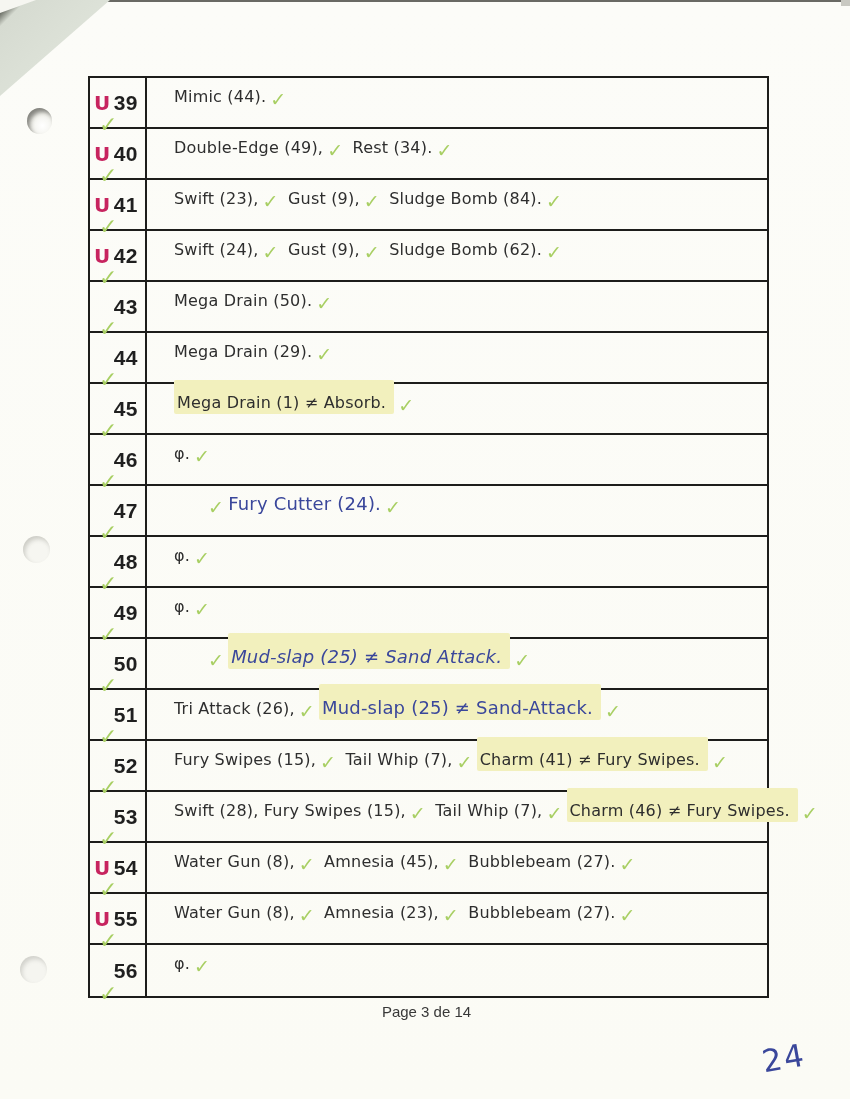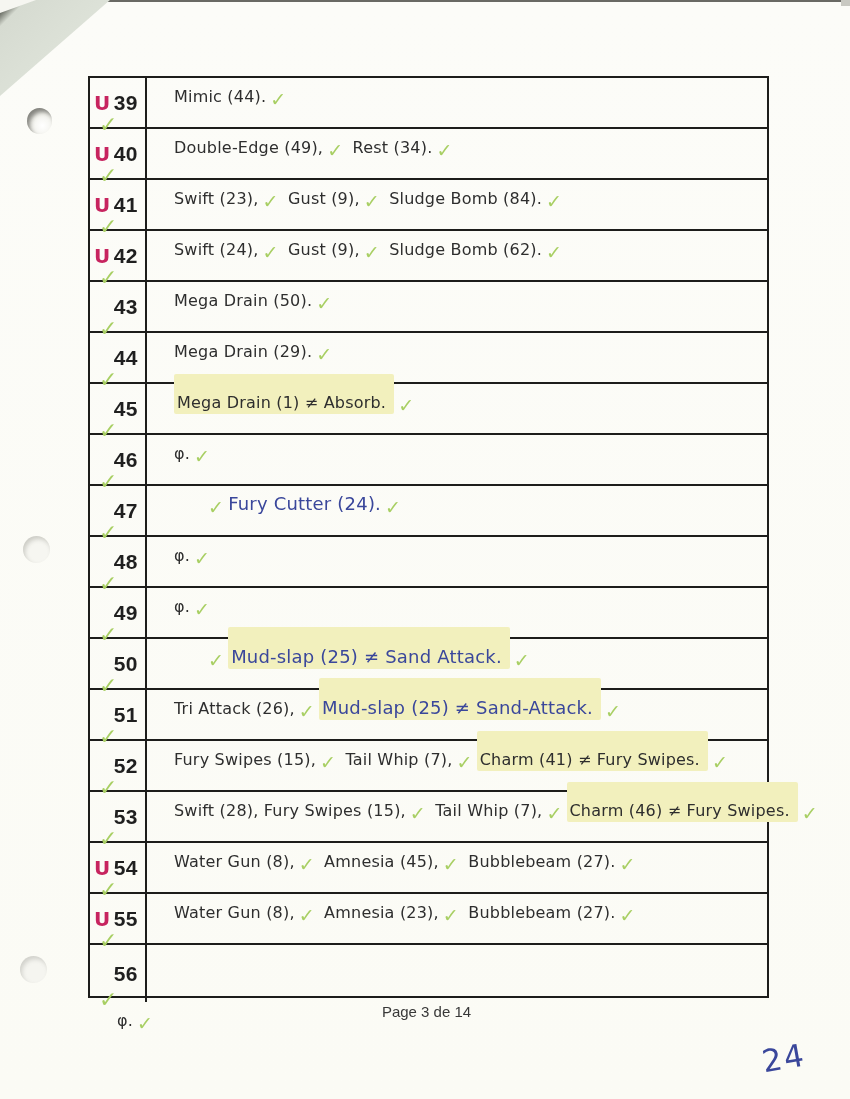--- a/index.html
+++ b/index.html
@@ -36,7 +36,7 @@
   .content-cell{flex:1;padding:4px 6px 0 8px;font-size:16px;color:var(--black-ink);
     white-space:nowrap;line-height:26px;letter-spacing:.2px;margin-left:19px;}
   .seg.blue{color:var(--blue-ink);font-size:18px;}
-  .seg.hl{background:var(--highlight);padding:19px 8px 2px 3px;border-radius:2px;}
+  .seg.hl{background:var(--highlight);padding:13px 8px 2px 3px;border-radius:2px;}
   .check{color:var(--check);font-weight:bold;font-size:19px;position:relative;top:4px;margin:0 4px;}
 
   

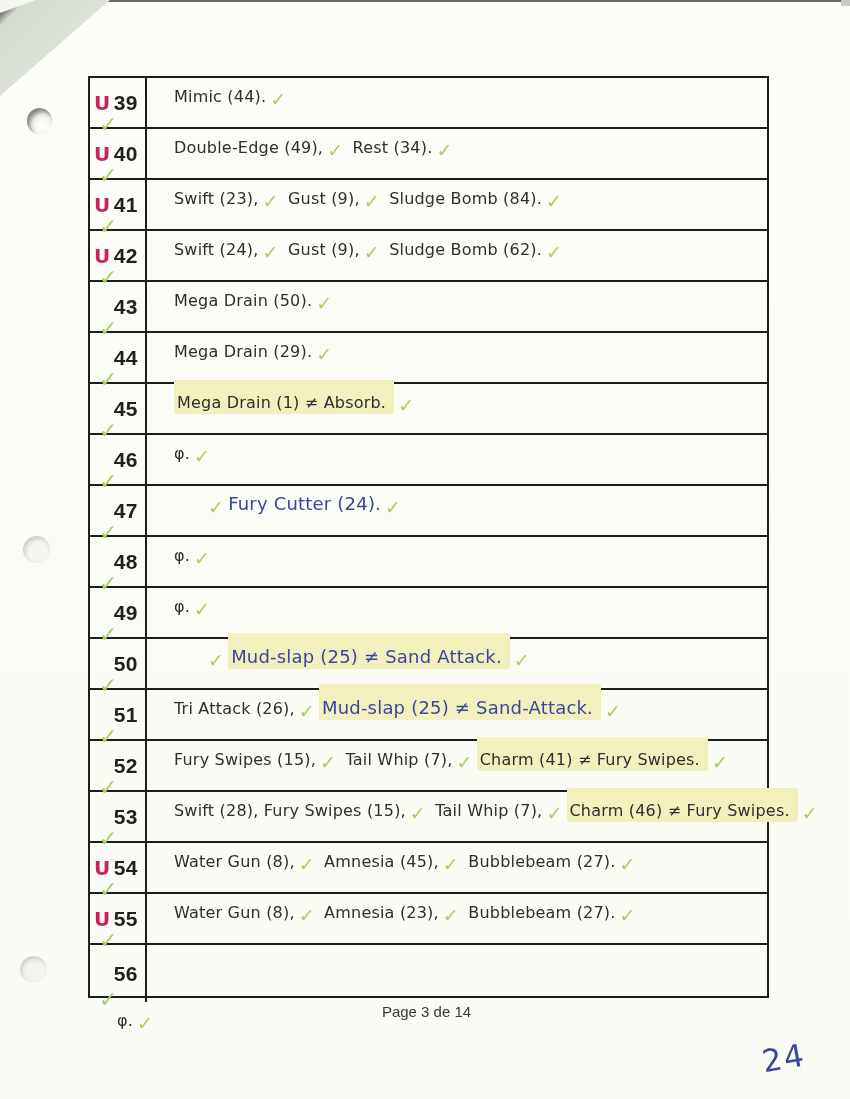--- a/index.html
+++ b/index.html
@@ -145,7 +145,7 @@
           <span class="num">50</span>
           <span class="num-check">✓</span>
         </div>
-        <div class="content-cell" style="padding-left: 38px;"><span class="check">✓</span><span class="seg blue hl">Mud-slap (25) ≠ Sand Attack.</span><span class="check">✓</span></div>
+        <div class="content-cell" style="padding-left: 38px; font-style: italic;"><span class="check">✓</span><span class="seg blue hl">Mud-slap (25) ≠ Sand Attack.</span><span class="check">✓</span></div>
       </div>
       <div class="row">
         <div class="num-cell">

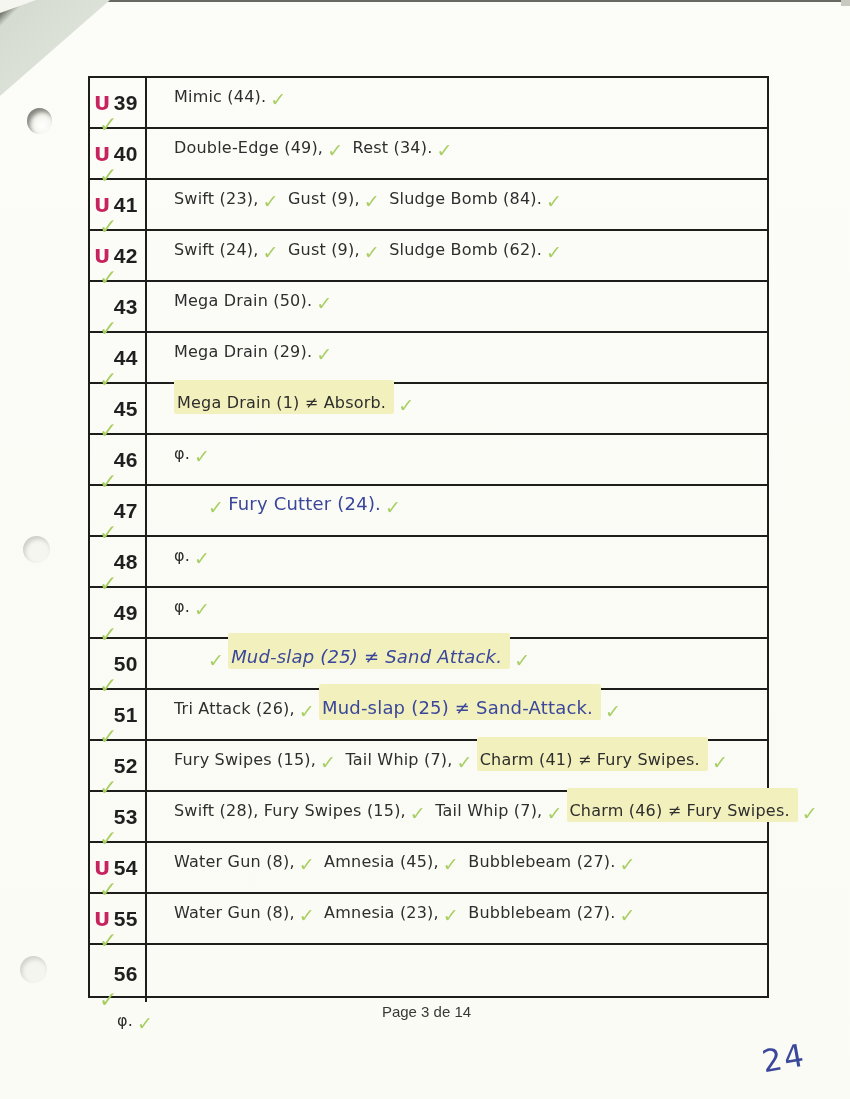--- a/index.html
+++ b/index.html
@@ -26,7 +26,7 @@
   
   .tbl{position:absolute;left:88px;top:76px;width:677px;border:2px solid var(--grid);}
   .row{display:flex;height:51px;border-bottom:2px solid var(--grid);box-sizing:border-box;}
-  .row:last-child{border-bottom:none;flex-direction:column;}
+  .row:last-child{border-bottom:none;}
   .num-cell{width:57px;flex:0 0 57px;border-right:2px solid var(--grid);position:relative;
     display:flex;align-items:center;justify-content:flex-end;padding-right:7px;box-sizing:border-box;}
   .u-mark{position:absolute;left:4px;top:13px;color:var(--u-mark);

